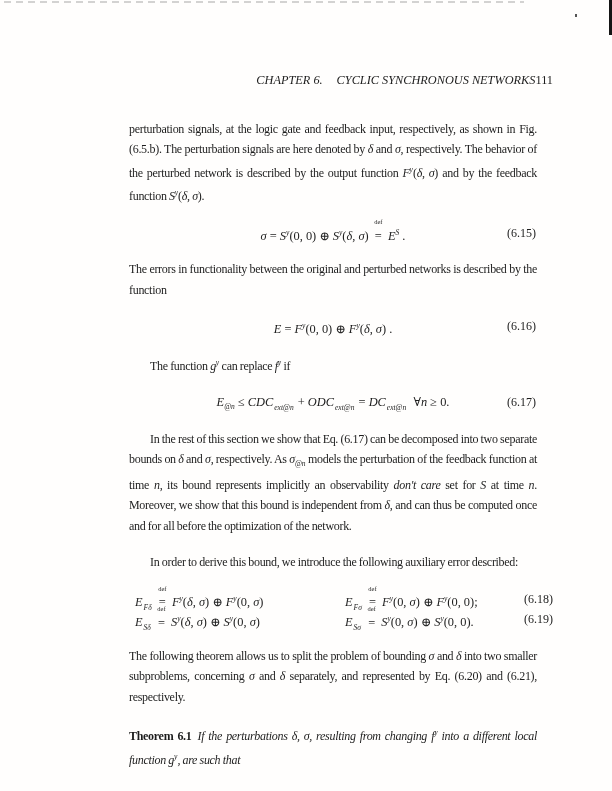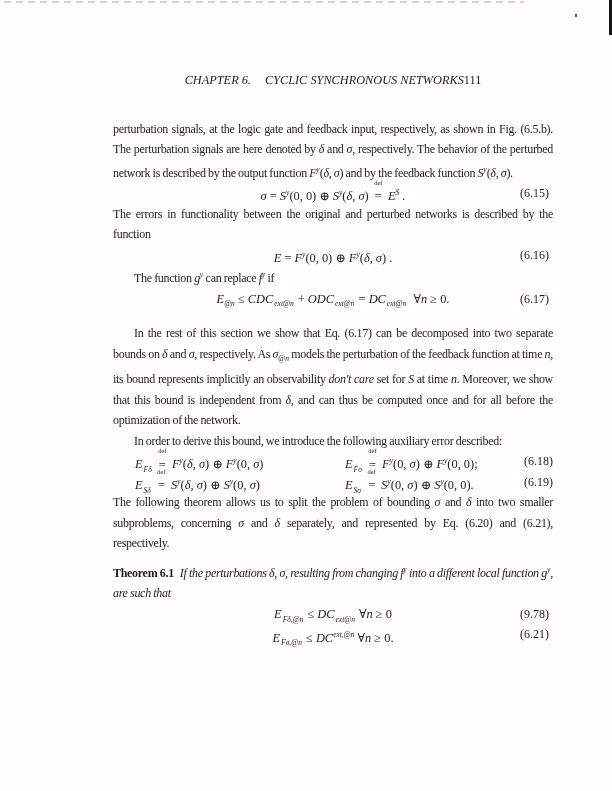--- a/index.html
+++ b/index.html
@@ -24,7 +24,7 @@
     font-size:12px; line-height:20.5px; letter-spacing:-0.3px; word-spacing:-0.3px;
   }
   .pagehead {
-    display:flex; justify-content:center; align-items:baseline;
+    display:flex; justify-content:flex-end; align-items:baseline;
     margin-bottom:28px; font-size:12.3px; letter-spacing:0; word-spacing:0;
   }
   .chap { font-style:italic; }

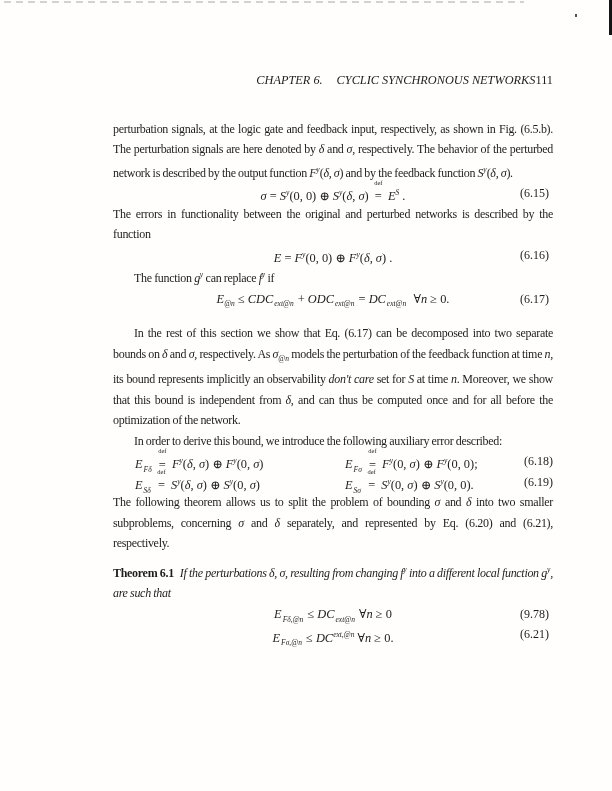--- a/index.html
+++ b/index.html
@@ -31,7 +31,7 @@
   .chap .gap { display:inline-block; width:14px; }
   .pnum { font-style:normal; }
 
-  .para { margin:0; text-align:justify; }
+  .para { margin:16px; text-align:justify; }
   .ind { text-indent:21px; }
   .italic { font-style:italic; }
   .theorem { margin-top:6px; }

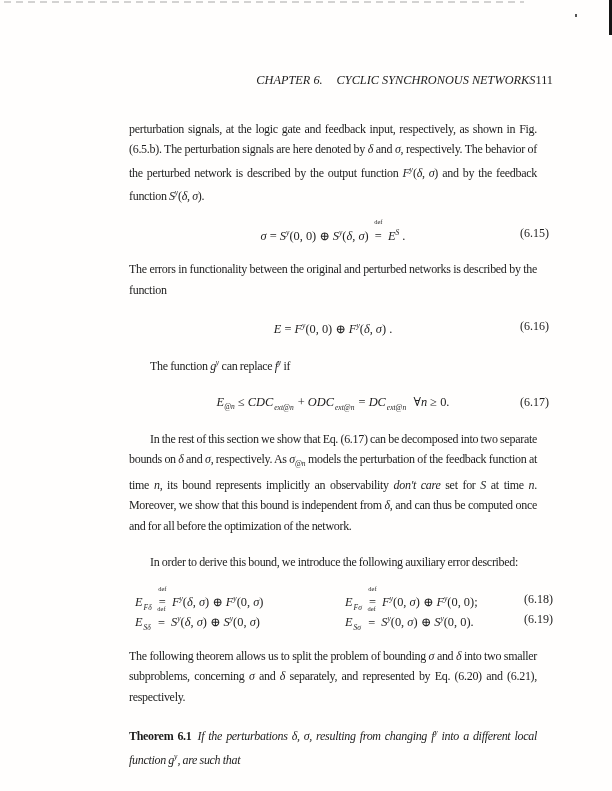--- a/index.html
+++ b/index.html
@@ -41,7 +41,7 @@
   
   .eq { position:relative; text-align:center; height:20.5px;
         letter-spacing:0; word-spacing:0; font-size:12.4px; }
-  .eq-num { position:absolute; right:4px; top:0; font-size:12px; }
+  .eq-num { position:absolute; right:17px; top:0; font-size:12px; }
   .eq.sp-after { margin-bottom:14px; }
   .eqpair { position:relative; display:flex; height:20.5px;
             letter-spacing:0; word-spacing:0; font-size:12.4px; }

